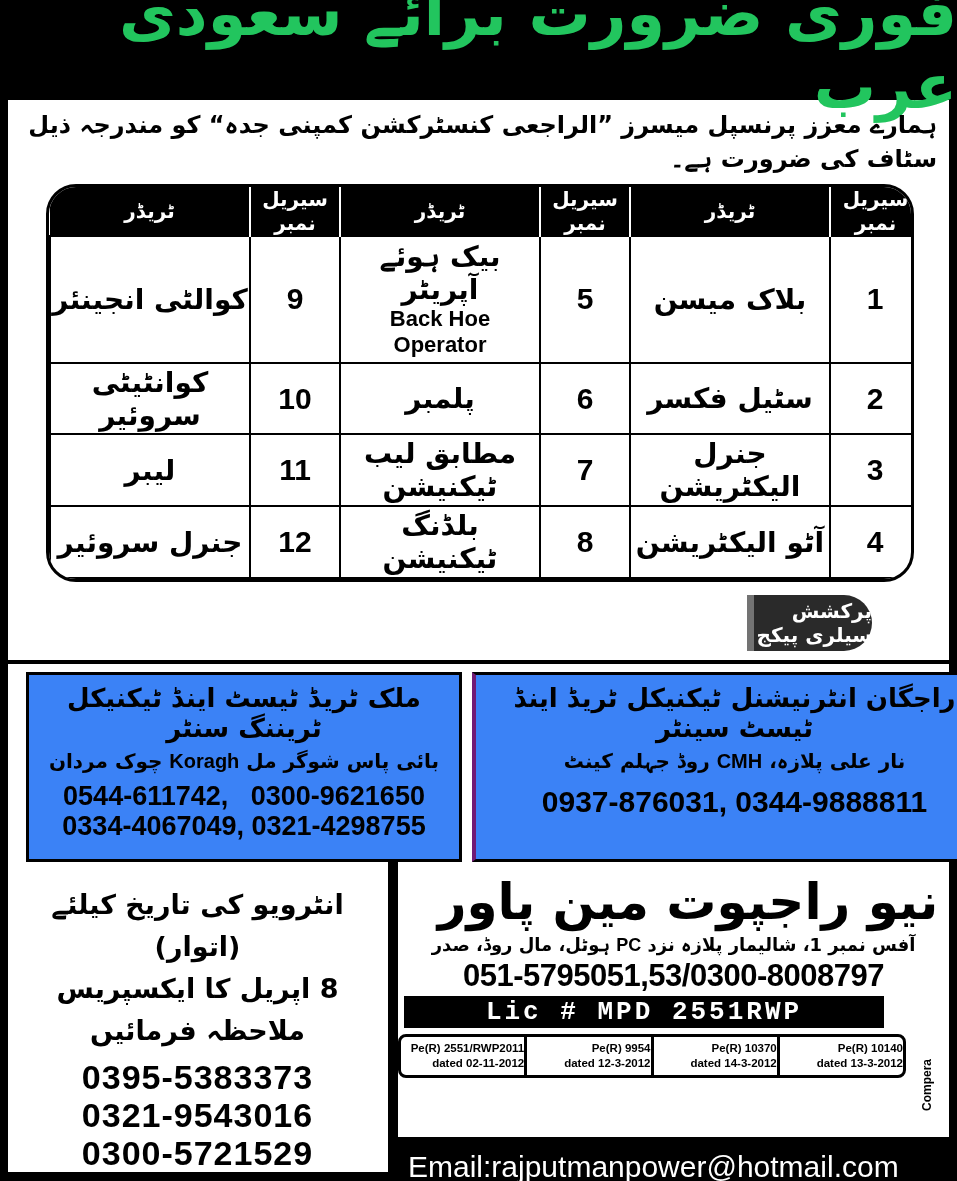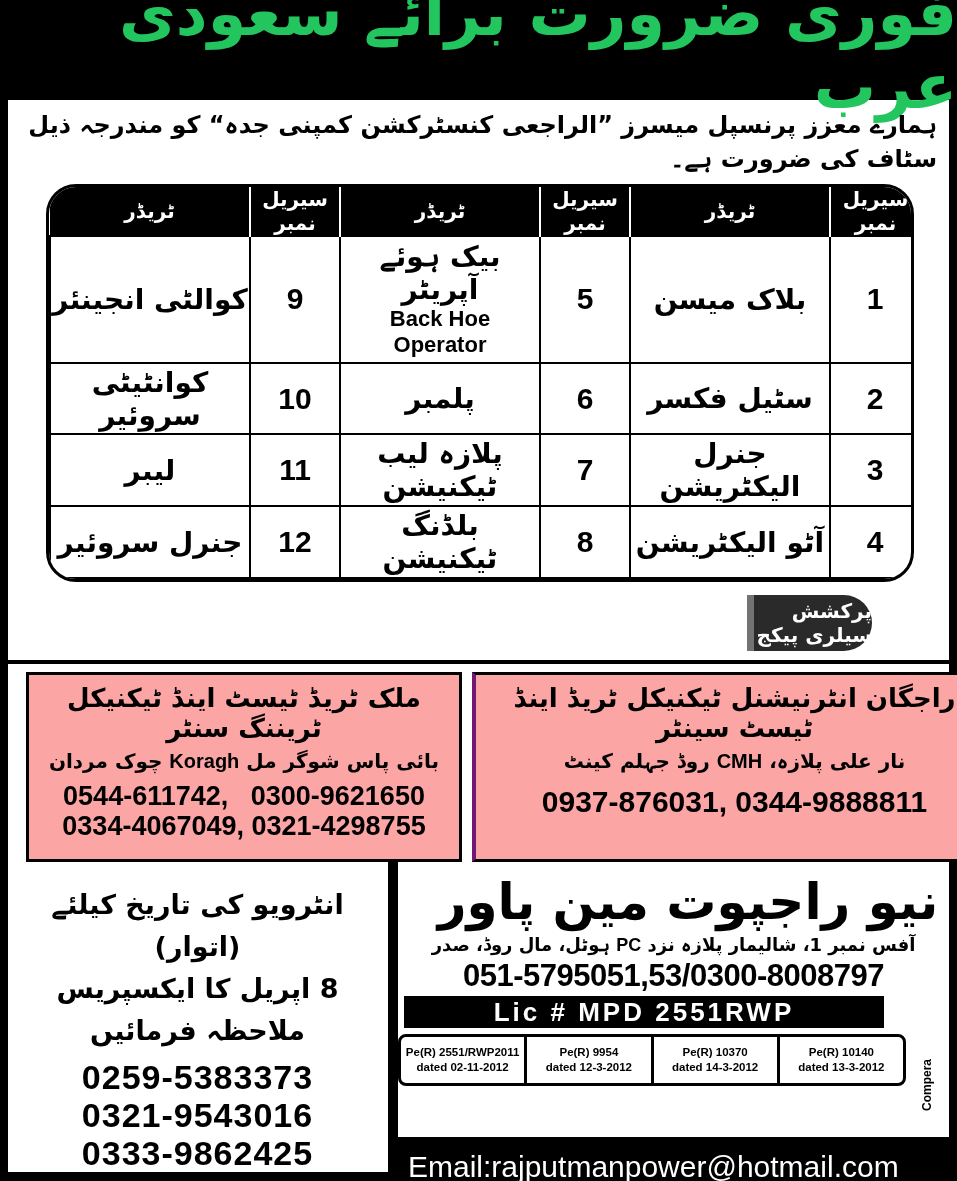--- a/index.html
+++ b/index.html
@@ -170,7 +170,7 @@
         <td class="sn">3</td>
         <td class="trade">جنرل الیکٹریشن</td>
         <td class="sn">7</td>
-        <td class="trade">پلازہ لیب ٹیکنیشن</td>
+        <td class="trade">مطابق لیب ٹیکنیشن</td>
         <td class="sn">11</td>
         <td class="trade">لیبر</td>
       </tr>

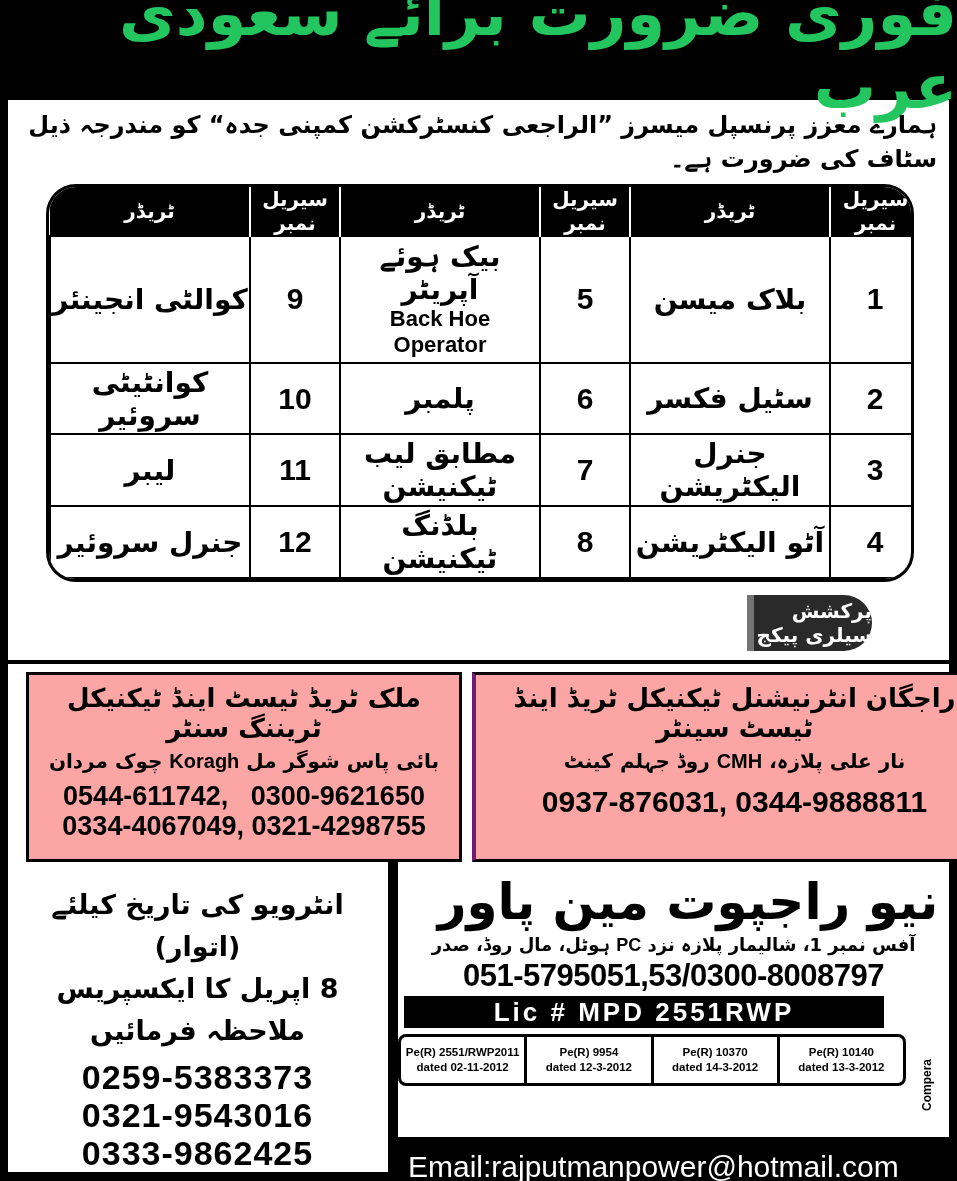--- a/index.html
+++ b/index.html
@@ -55,7 +55,7 @@
   .salary-line { position: absolute; left: 8px; right: 8px; top: 660px; height: 4px; background: #000; }
 
   .box {
-    position: absolute; border: 3px solid #000; background: #fca5a5; direction: rtl; text-align: center;
+    position: absolute; border: 3px solid #000; background: #3b82f6; direction: rtl; text-align: center;
   }
   .box .name { font-size: 26px; font-weight: bold; margin-top: 8px; }
   .box .addr { font-size: 20px; font-weight: bold; margin-top: 6px; }

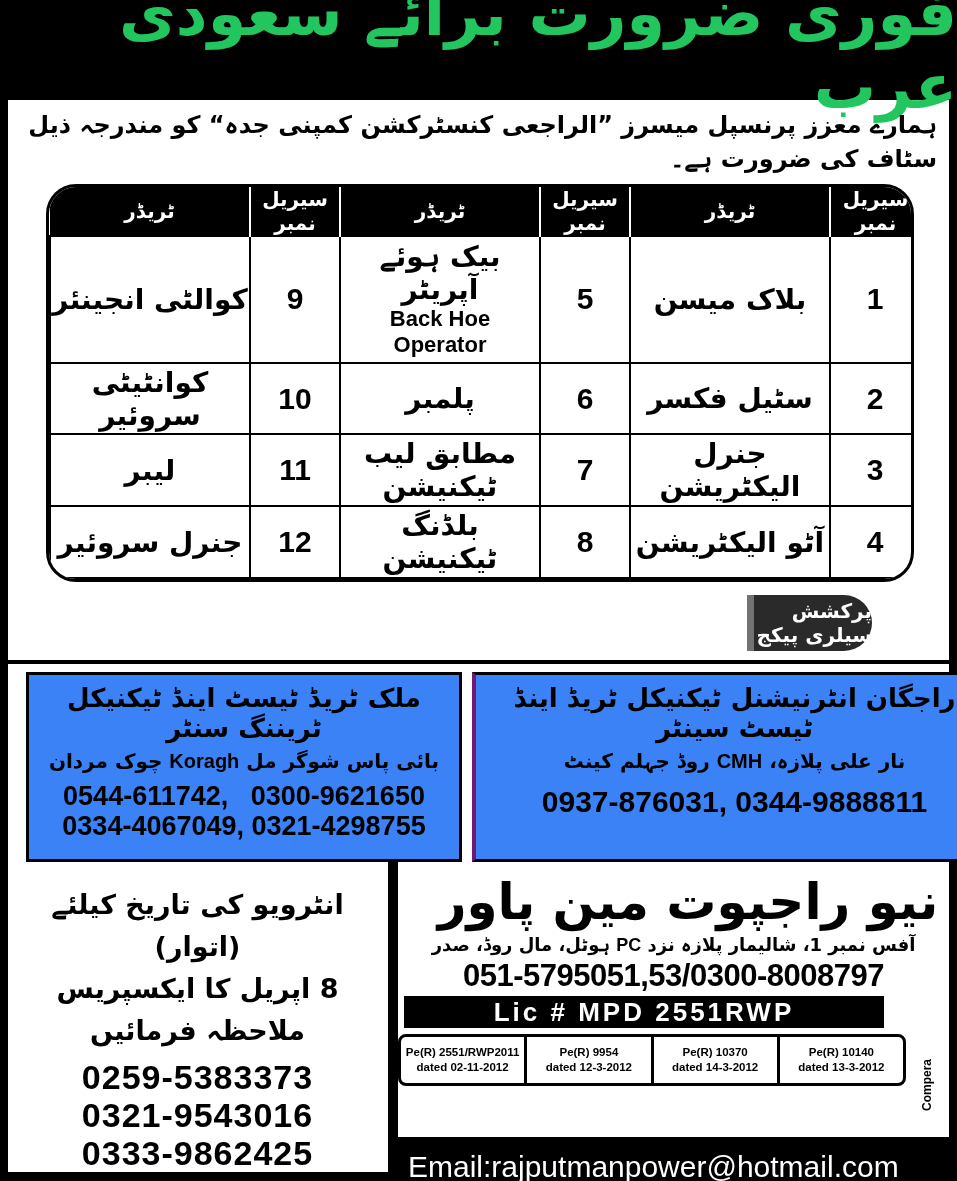--- a/index.html
+++ b/index.html
@@ -90,7 +90,7 @@
   }
   .lic {
     margin: 2px auto 0 6px; width: 480px; height: 32px; background: #000; color: #fff;
-    font-family: Liberation Sans, sans-serif; font-size: 26px; font-weight: bold; letter-spacing: 3px;
+    font-family: Liberation Mono, monospace; font-size: 26px; font-weight: bold; letter-spacing: 3px;
     display: flex; align-items: center; justify-content: center;
   }
   .pe-row {

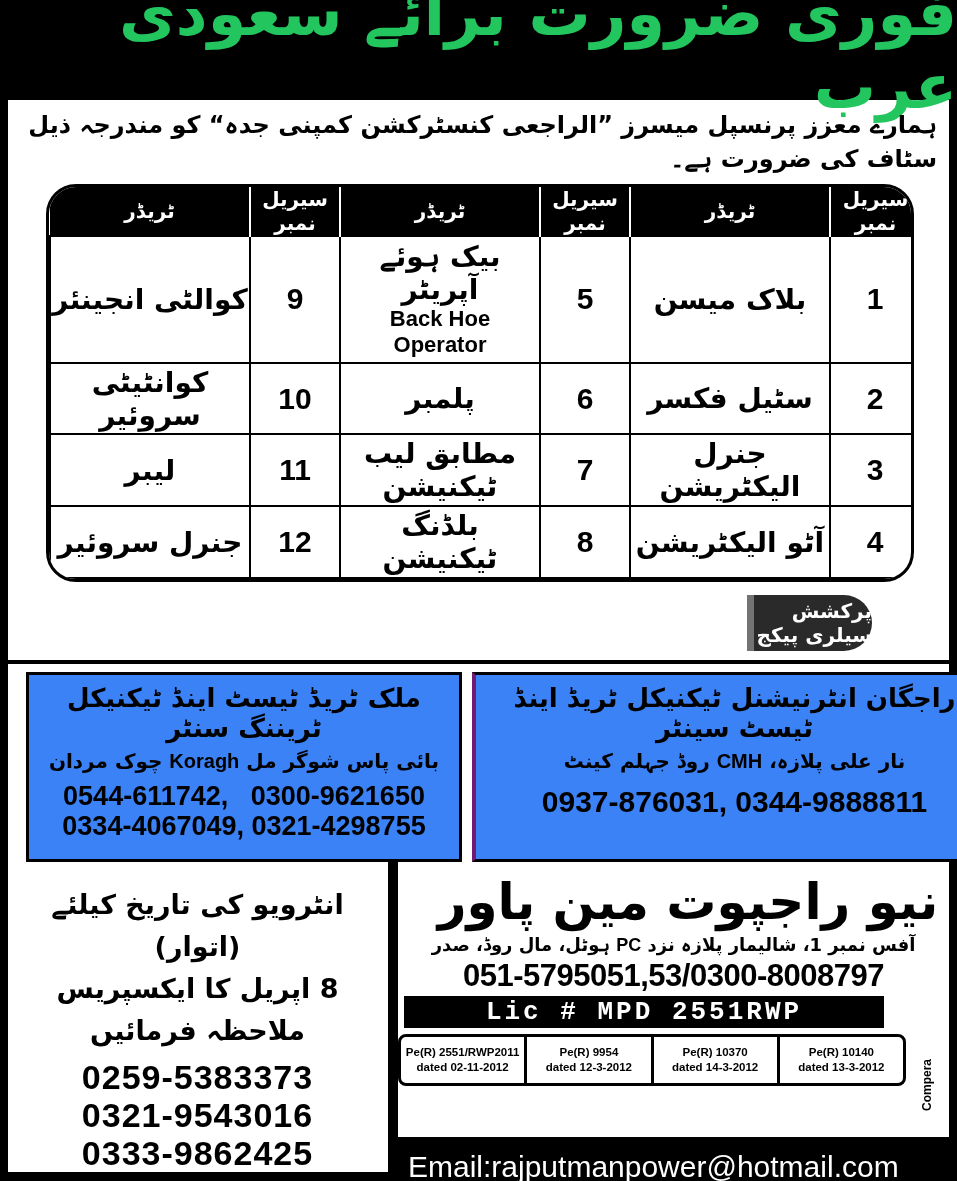--- a/index.html
+++ b/index.html
@@ -94,8 +94,8 @@
     display: flex; align-items: center; justify-content: center;
   }
   .pe-row {
-    margin: 6px 0 0 0; width: 508px; height: 52px; border: 3px solid #000; border-radius: 8px;
-    display: flex; margin-left: 0;
+    margin: 6px 0 0 0; width: 508px; height: 44px; border: 3px solid #000; border-radius: 8px;
+    display: flex; margin-left: 0; text-align: right;
   }
   .pe-cell {
     flex: 1; border-right: 3px solid #000; font-family: "Liberation Sans", sans-serif;

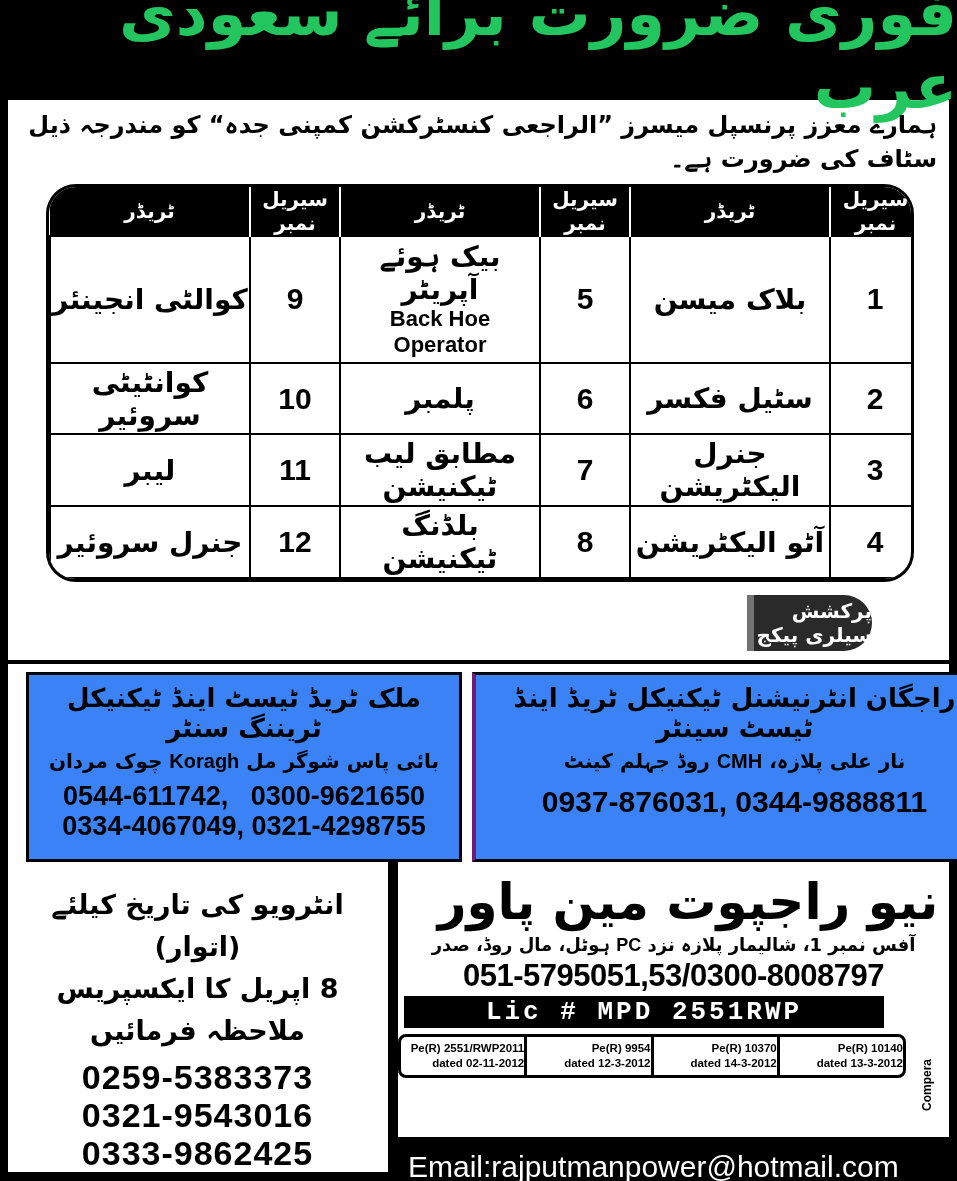--- a/index.html
+++ b/index.html
@@ -218,7 +218,7 @@
   <div class="u1">انٹرویو کی تاریخ کیلئے (اتوار)</div>
   <div class="u2">8 اپریل کا ایکسپریس ملاحظہ فرمائیں</div>
   <div class="nums">
-    <div>0259-5383373</div>
+    <div>0395-5383373</div>
     <div>0321-9543016</div>
     <div>0333-9862425</div>
     <div>0300-5721529</div>

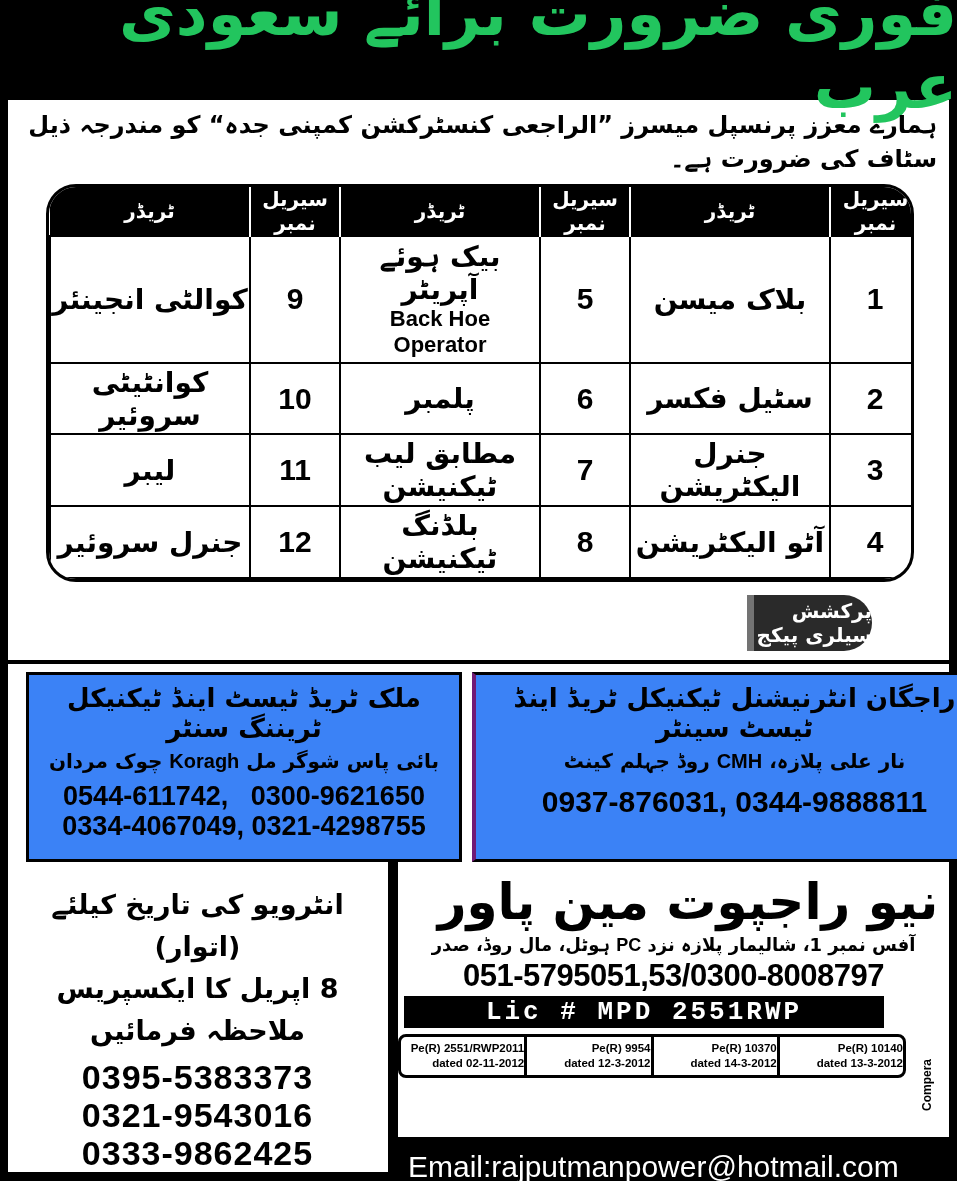--- a/index.html
+++ b/index.html
@@ -220,7 +220,6 @@
   <div class="nums">
     <div>0395-5383373</div>
     <div>0321-9543016</div>
-    <div>0333-9862425</div>
     <div>0300-5721529</div>
   </div>
 </div>

